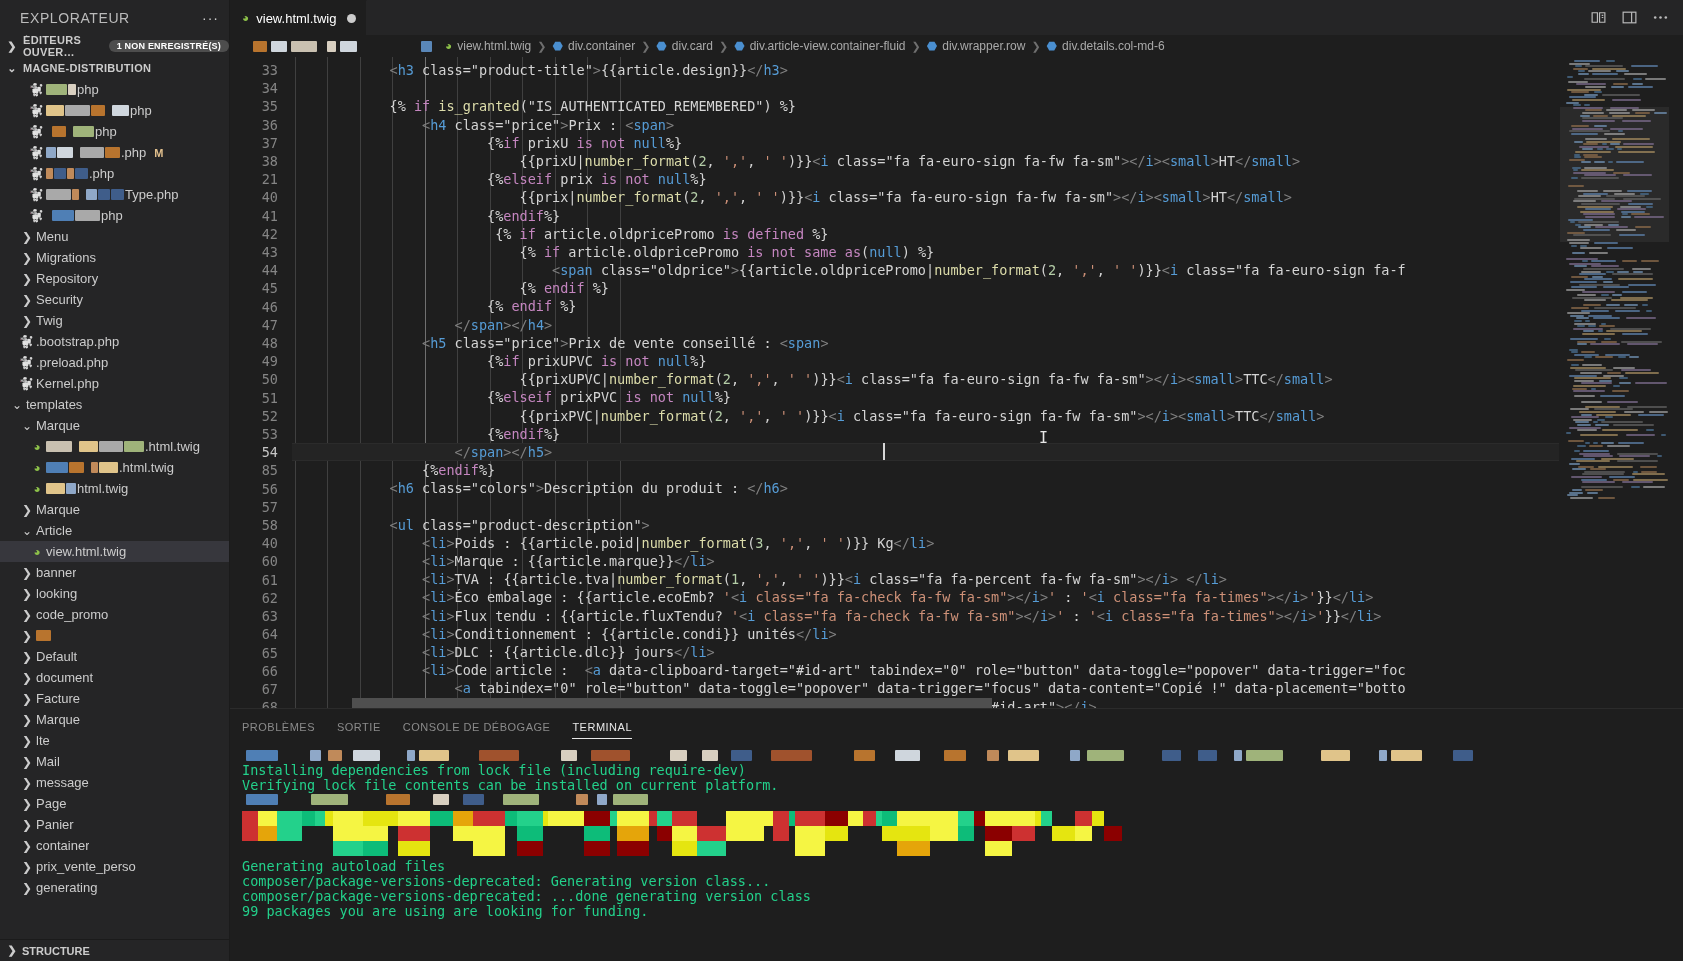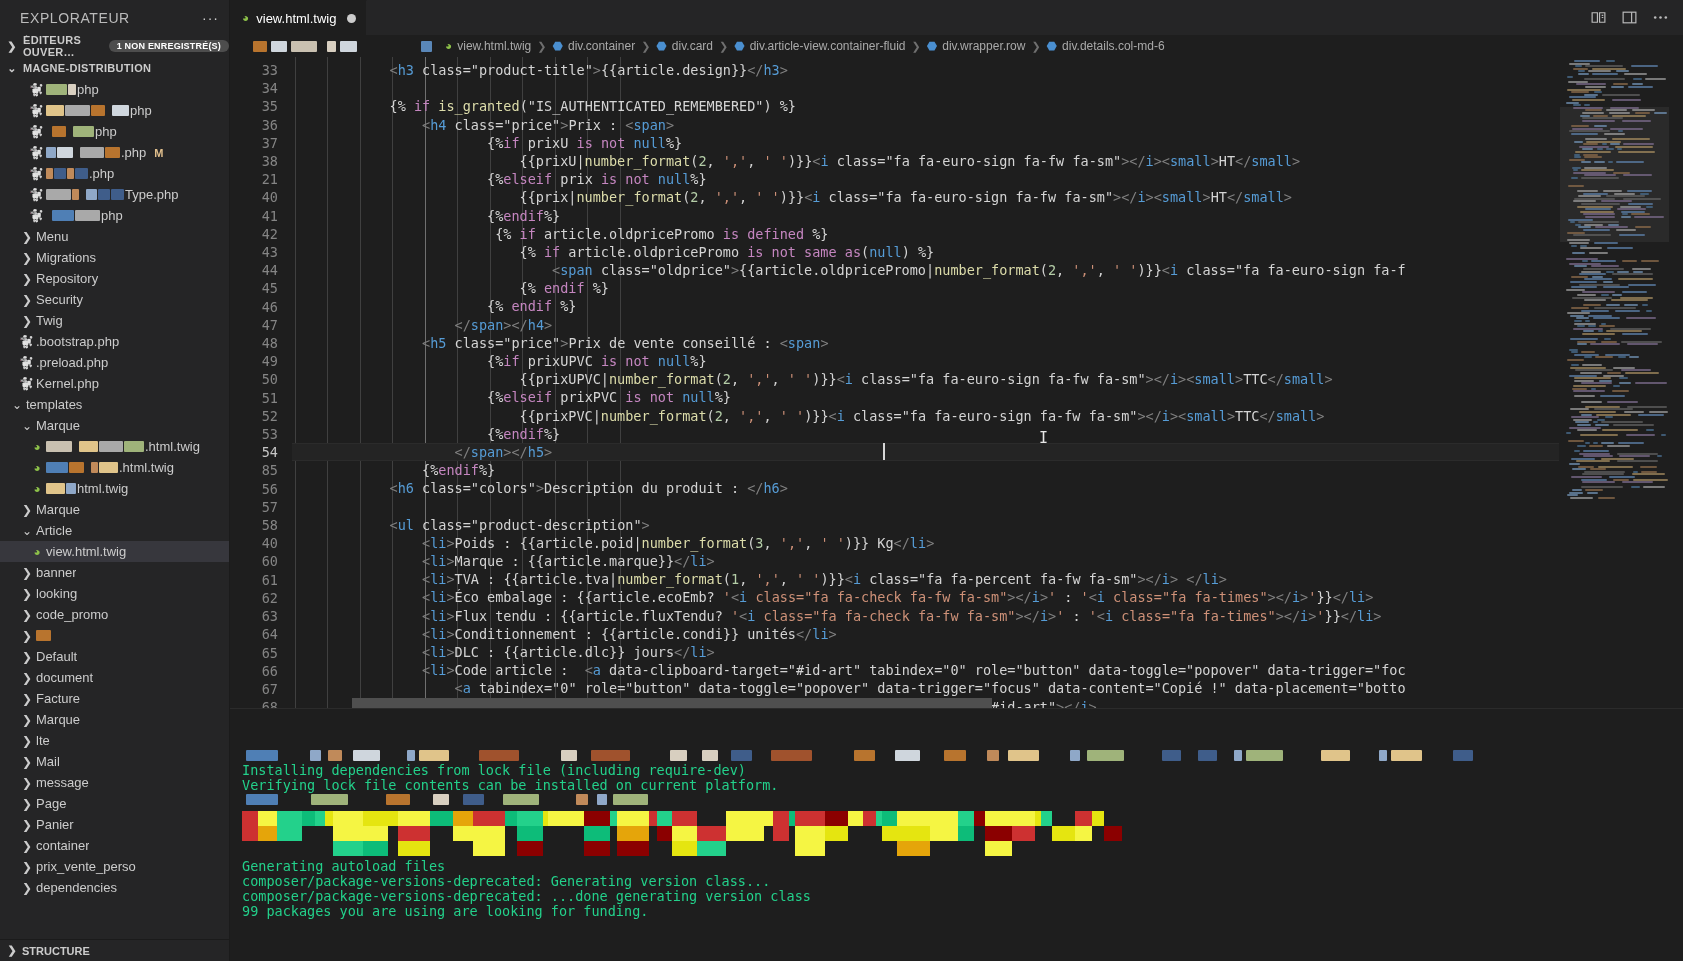--- a/index.html
+++ b/index.html
@@ -803,6 +803,20 @@
 
       <div class="panel">
         <div class="panel-head">
+          <div class="p-tabs" id="ptabs">
+              <div class="p-tab">
+                <span>PROBLÈMES</span>
+              </div>
+              <div class="p-tab">
+                <span>SORTIE</span>
+              </div>
+              <div class="p-tab">
+                <span>CONSOLE DE DÉBOGAGE</span>
+              </div>
+              <div class="p-tab active">
+                <span>TERMINAL</span>
+              </div>
+            </div>
         </div>
         <div class="terminal" id="terminal"><div class="noise-row"><div class="noise-blk" style="left:4px;width:32px;background:#4f7fb5"></div><div class="noise-blk" style="left:68px;width:11px;background:#8fa8c8"></div><div class="noise-blk" style="left:86px;width:14px;background:#c08a5a"></div><div class="noise-blk" style="left:111px;width:27px;background:#cfd6dd"></div><div class="noise-blk" style="left:165px;width:8px;background:#8fa8c8"></div><div class="noise-blk" style="left:177px;width:30px;background:#e0c48a"></div><div class="noise-blk" style="left:237px;width:40px;background:#a0522d"></div><div class="noise-blk" style="left:319px;width:16px;background:#d8cfc0"></div><div class="noise-blk" style="left:349px;width:39px;background:#a0522d"></div><div class="noise-blk" style="left:428px;width:17px;background:#d8cfc0"></div><div class="noise-blk" style="left:460px;width:16px;background:#d8cfc0"></div><div class="noise-blk" style="left:489px;width:21px;background:#3f5d8a"></div><div class="noise-blk" style="left:529px;width:41px;background:#a0522d"></div><div class="noise-blk" style="left:612px;width:21px;background:#b8742e"></div><div class="noise-blk" style="left:653px;width:25px;background:#cfd6dd"></div><div class="noise-blk" style="left:702px;width:22px;background:#b8742e"></div><div class="noise-blk" style="left:745px;width:12px;background:#c08a5a"></div><div class="noise-blk" style="left:766px;width:31px;background:#e0c48a"></div><div class="noise-blk" style="left:828px;width:10px;background:#8fa8c8"></div><div class="noise-blk" style="left:845px;width:37px;background:#9fb37a"></div><div class="noise-blk" style="left:920px;width:19px;background:#3f5d8a"></div><div class="noise-blk" style="left:956px;width:19px;background:#3f5d8a"></div><div class="noise-blk" style="left:992px;width:8px;background:#8fa8c8"></div><div class="noise-blk" style="left:1004px;width:37px;background:#9fb37a"></div><div class="noise-blk" style="left:1079px;width:29px;background:#e0c48a"></div><div class="noise-blk" style="left:1137px;width:8px;background:#8fa8c8"></div><div class="noise-blk" style="left:1149px;width:31px;background:#e0c48a"></div><div class="noise-blk" style="left:1211px;width:20px;background:#3f5d8a"></div></div><div class="term-line term-green">Installing dependencies from lock file (including require-dev)</div><div class="term-line term-green">Verifying lock file contents can be installed on current platform.</div><div class="noise-row"><div class="noise-blk" style="left:4px;width:32px;background:#4f7fb5"></div><div class="noise-blk" style="left:69px;width:37px;background:#9fb37a"></div><div class="noise-blk" style="left:144px;width:24px;background:#b8742e"></div><div class="noise-blk" style="left:191px;width:16px;background:#d8cfc0"></div><div class="noise-blk" style="left:221px;width:21px;background:#3f5d8a"></div><div class="noise-blk" style="left:261px;width:36px;background:#9fb37a"></div><div class="noise-blk" style="left:334px;width:12px;background:#c08a5a"></div><div class="noise-blk" style="left:355px;width:10px;background:#8fa8c8"></div><div class="noise-blk" style="left:371px;width:35px;background:#9fb37a"></div></div><div class="yellowband"><div class="yb" style="left:0px;top:0px;width:16px;height:14.8px;background:#cd3131"></div><div class="yb" style="left:0px;top:14.8px;width:16px;height:14.8px;background:#cd3131"></div><div class="yb" style="left:16px;top:0px;width:19px;height:14.8px;background:#f5f543"></div><div class="yb" style="left:16px;top:14.8px;width:19px;height:14.8px;background:#e5a50a"></div><div class="yb" style="left:35px;top:0px;width:25px;height:14.8px;background:#23d18b"></div><div class="yb" style="left:35px;top:14.8px;width:25px;height:14.8px;background:#23d18b"></div><div class="yb" style="left:35px;top:29.6px;width:25px;height:14.8px;background:#1e1e1e"></div><div class="yb" style="left:60px;top:0px;width:13px;height:14.8px;background:#0dbc79"></div><div class="yb" style="left:73px;top:0px;width:10px;height:14.8px;background:#23d18b"></div><div class="yb" style="left:83px;top:0px;width:8px;height:14.8px;background:#e5e510"></div><div class="yb" style="left:91px;top:0px;width:30px;height:14.8px;background:#f5f543"></div><div class="yb" style="left:91px;top:14.8px;width:30px;height:14.8px;background:#f5f543"></div><div class="yb" style="left:91px;top:29.6px;width:30px;height:14.8px;background:#23d18b"></div><div class="yb" style="left:121px;top:0px;width:25px;height:14.8px;background:#e5e510"></div><div class="yb" style="left:121px;top:14.8px;width:25px;height:14.8px;background:#f5f543"></div><div class="yb" style="left:121px;top:29.6px;width:25px;height:14.8px;background:#0dbc79"></div><div class="yb" style="left:146px;top:0px;width:10px;height:14.8px;background:#e5e510"></div><div class="yb" style="left:156px;top:0px;width:32px;height:14.8px;background:#f5f543"></div><div class="yb" style="left:156px;top:14.8px;width:32px;height:14.8px;background:#cd3131"></div><div class="yb" style="left:156px;top:29.6px;width:32px;height:14.8px;background:#e5e510"></div><div class="yb" style="left:188px;top:0px;width:14px;height:14.8px;background:#0dbc79"></div><div class="yb" style="left:202px;top:0px;width:9px;height:14.8px;background:#0dbc79"></div><div class="yb" style="left:211px;top:0px;width:20px;height:14.8px;background:#e5a50a"></div><div class="yb" style="left:211px;top:14.8px;width:20px;height:14.8px;background:#f5f543"></div><div class="yb" style="left:231px;top:0px;width:32px;height:14.8px;background:#cd3131"></div><div class="yb" style="left:231px;top:14.8px;width:32px;height:14.8px;background:#f5f543"></div><div class="yb" style="left:231px;top:29.6px;width:32px;height:14.8px;background:#f5f543"></div><div class="yb" style="left:263px;top:0px;width:12px;height:14.8px;background:#0dbc79"></div><div class="yb" style="left:275px;top:0px;width:26px;height:14.8px;background:#23d18b"></div><div class="yb" style="left:275px;top:14.8px;width:26px;height:14.8px;background:#0dbc79"></div><div class="yb" style="left:275px;top:29.6px;width:26px;height:14.8px;background:#8b0000"></div><div class="yb" style="left:301px;top:0px;width:5px;height:14.8px;background:#e5e510"></div><div class="yb" style="left:306px;top:0px;width:12px;height:14.8px;background:#f5f543"></div><div class="yb" style="left:318px;top:0px;width:24px;height:14.8px;background:#f5f543"></div><div class="yb" style="left:318px;top:14.8px;width:24px;height:14.8px;background:#1e1e1e"></div><div class="yb" style="left:342px;top:0px;width:26px;height:14.8px;background:#8b0000"></div><div class="yb" style="left:342px;top:14.8px;width:26px;height:14.8px;background:#0dbc79"></div><div class="yb" style="left:342px;top:29.6px;width:26px;height:14.8px;background:#8b0000"></div><div class="yb" style="left:368px;top:0px;width:7px;height:14.8px;background:#23d18b"></div><div class="yb" style="left:375px;top:0px;width:32px;height:14.8px;background:#f5f543"></div><div class="yb" style="left:375px;top:14.8px;width:32px;height:14.8px;background:#e5a50a"></div><div class="yb" style="left:375px;top:29.6px;width:32px;height:14.8px;background:#8b0000"></div><div class="yb" style="left:407px;top:0px;width:8px;height:14.8px;background:#cd3131"></div><div class="yb" style="left:415px;top:0px;width:15px;height:14.8px;background:#23d18b"></div><div class="yb" style="left:415px;top:14.8px;width:15px;height:14.8px;background:#8b0000"></div><div class="yb" style="left:430px;top:0px;width:25px;height:14.8px;background:#cd3131"></div><div class="yb" style="left:430px;top:14.8px;width:25px;height:14.8px;background:#f5f543"></div><div class="yb" style="left:430px;top:29.6px;width:25px;height:14.8px;background:#e5e510"></div><div class="yb" style="left:455px;top:0px;width:29px;height:14.8px;background:#1e1e1e"></div><div class="yb" style="left:455px;top:14.8px;width:29px;height:14.8px;background:#cd3131"></div><div class="yb" style="left:455px;top:29.6px;width:29px;height:14.8px;background:#23d18b"></div><div class="yb" style="left:484px;top:0px;width:17px;height:14.8px;background:#f5f543"></div><div class="yb" style="left:484px;top:14.8px;width:17px;height:14.8px;background:#f5f543"></div><div class="yb" style="left:501px;top:0px;width:21px;height:14.8px;background:#f5f543"></div><div class="yb" style="left:501px;top:14.8px;width:21px;height:14.8px;background:#f5f543"></div><div class="yb" style="left:522px;top:0px;width:9px;height:14.8px;background:#f5f543"></div><div class="yb" style="left:531px;top:0px;width:16px;height:14.8px;background:#cd3131"></div><div class="yb" style="left:531px;top:14.8px;width:16px;height:14.8px;background:#cd3131"></div><div class="yb" style="left:547px;top:0px;width:6px;height:14.8px;background:#0dbc79"></div><div class="yb" style="left:553px;top:0px;width:30px;height:14.8px;background:#cd3131"></div><div class="yb" style="left:553px;top:14.8px;width:30px;height:14.8px;background:#f5f543"></div><div class="yb" style="left:553px;top:29.6px;width:30px;height:14.8px;background:#f5f543"></div><div class="yb" style="left:583px;top:0px;width:23px;height:14.8px;background:#8b0000"></div><div class="yb" style="left:583px;top:14.8px;width:23px;height:14.8px;background:#e5e510"></div><div class="yb" style="left:606px;top:0px;width:15px;height:14.8px;background:#f5f543"></div><div class="yb" style="left:606px;top:14.8px;width:15px;height:14.8px;background:#1e1e1e"></div><div class="yb" style="left:621px;top:0px;width:13px;height:14.8px;background:#cd3131"></div><div class="yb" style="left:634px;top:0px;width:6px;height:14.8px;background:#23d18b"></div><div class="yb" style="left:640px;top:0px;width:15px;height:14.8px;background:#0dbc79"></div><div class="yb" style="left:640px;top:14.8px;width:15px;height:14.8px;background:#e5e510"></div><div class="yb" style="left:655px;top:0px;width:33px;height:14.8px;background:#f5f543"></div><div class="yb" style="left:655px;top:14.8px;width:33px;height:14.8px;background:#e5e510"></div><div class="yb" style="left:655px;top:29.6px;width:33px;height:14.8px;background:#e5a50a"></div><div class="yb" style="left:688px;top:0px;width:28px;height:14.8px;background:#f5f543"></div><div class="yb" style="left:688px;top:14.8px;width:28px;height:14.8px;background:#f5f543"></div><div class="yb" style="left:688px;top:29.6px;width:28px;height:14.8px;background:#1e1e1e"></div><div class="yb" style="left:716px;top:0px;width:16px;height:14.8px;background:#23d18b"></div><div class="yb" style="left:716px;top:14.8px;width:16px;height:14.8px;background:#0dbc79"></div><div class="yb" style="left:732px;top:0px;width:11px;height:14.8px;background:#8b0000"></div><div class="yb" style="left:743px;top:0px;width:27px;height:14.8px;background:#f5f543"></div><div class="yb" style="left:743px;top:14.8px;width:27px;height:14.8px;background:#8b0000"></div><div class="yb" style="left:743px;top:29.6px;width:27px;height:14.8px;background:#f5f543"></div><div class="yb" style="left:770px;top:0px;width:23px;height:14.8px;background:#f5f543"></div><div class="yb" style="left:770px;top:14.8px;width:23px;height:14.8px;background:#cd3131"></div><div class="yb" style="left:793px;top:0px;width:6px;height:14.8px;background:#e5e510"></div><div class="yb" style="left:799px;top:0px;width:11px;height:14.8px;background:#23d18b"></div><div class="yb" style="left:810px;top:0px;width:23px;height:14.8px;background:#1e1e1e"></div><div class="yb" style="left:810px;top:14.8px;width:23px;height:14.8px;background:#e5e510"></div><div class="yb" style="left:833px;top:0px;width:17px;height:14.8px;background:#cd3131"></div><div class="yb" style="left:833px;top:14.8px;width:17px;height:14.8px;background:#f5f543"></div><div class="yb" style="left:850px;top:0px;width:12px;height:14.8px;background:#e5e510"></div><div class="yb" style="left:862px;top:0px;width:18px;height:14.8px;background:#1e1e1e"></div><div class="yb" style="left:862px;top:14.8px;width:18px;height:14.8px;background:#8b0000"></div></div><div class="term-line term-green">Generating autoload files</div><div class="term-line term-green">composer/package-versions-deprecated: Generating version class...</div><div class="term-line term-green">composer/package-versions-deprecated: ...done generating version class</div><div class="term-line term-green">99 packages you are using are looking for funding.</div></div>
       </div>

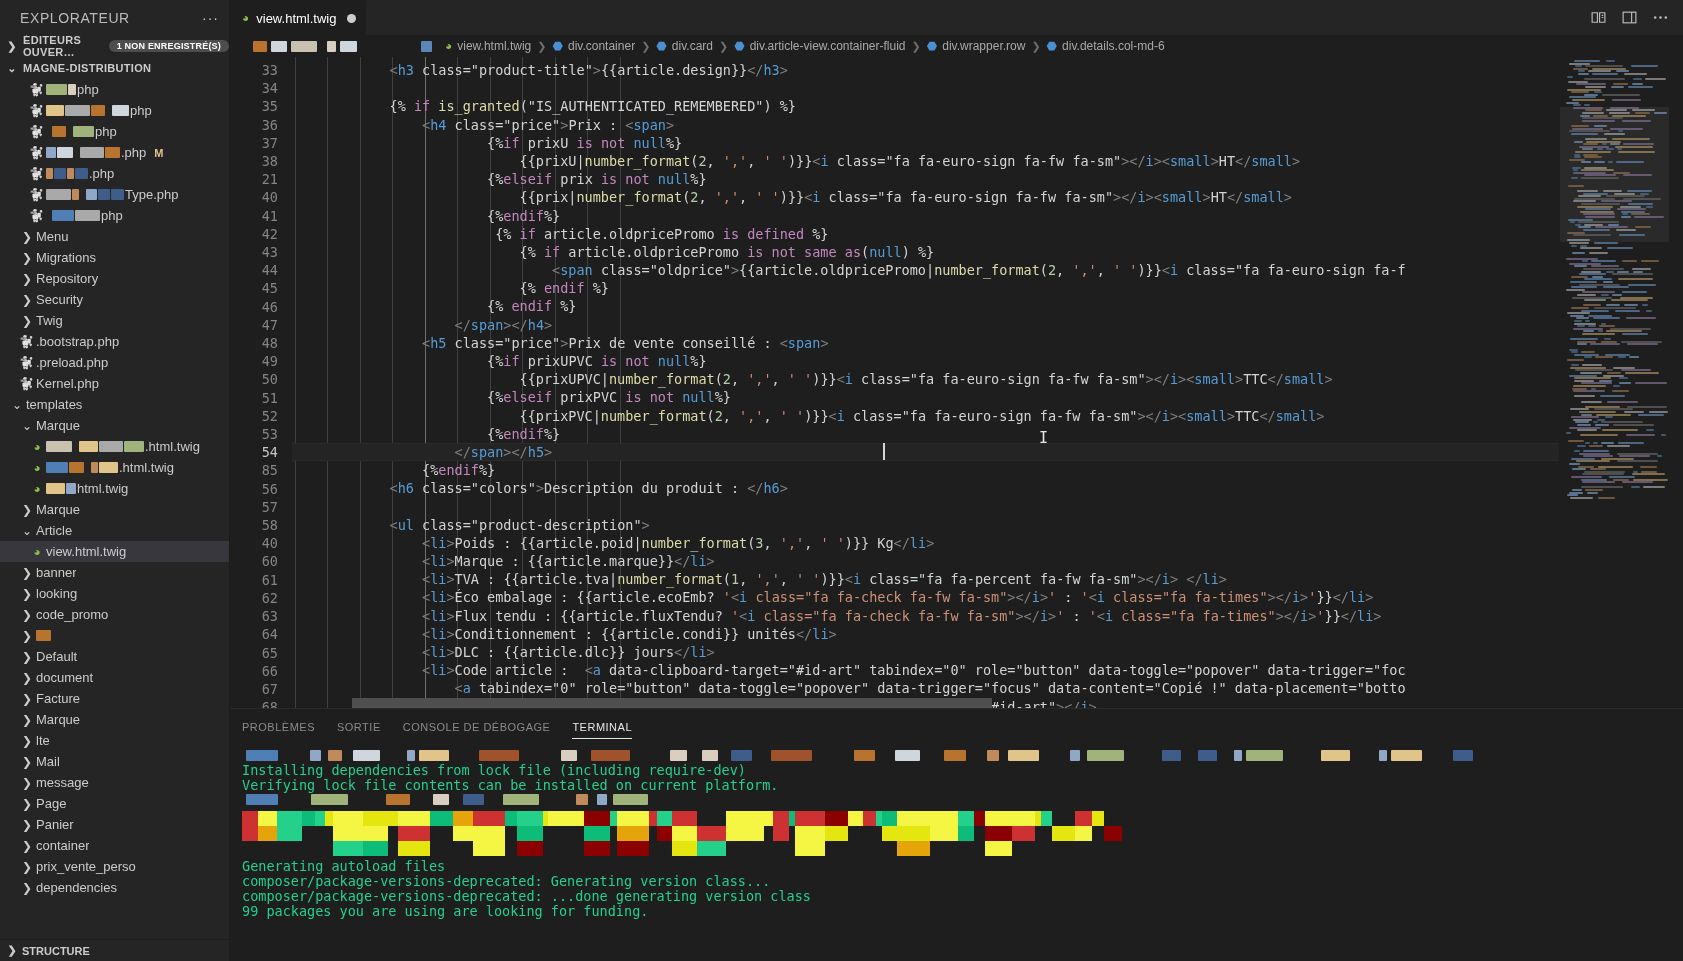--- a/index.html
+++ b/index.html
@@ -343,7 +343,7 @@
           </div>
           <div class="row" style="padding-left:18px">
             <span class="ic">❯</span>
-            <span class="lbl"><span>dependencies</span></span>
+            <span class="lbl"><span>generating</span></span>
           </div>
         </div>
       <div class="sb-footer">

